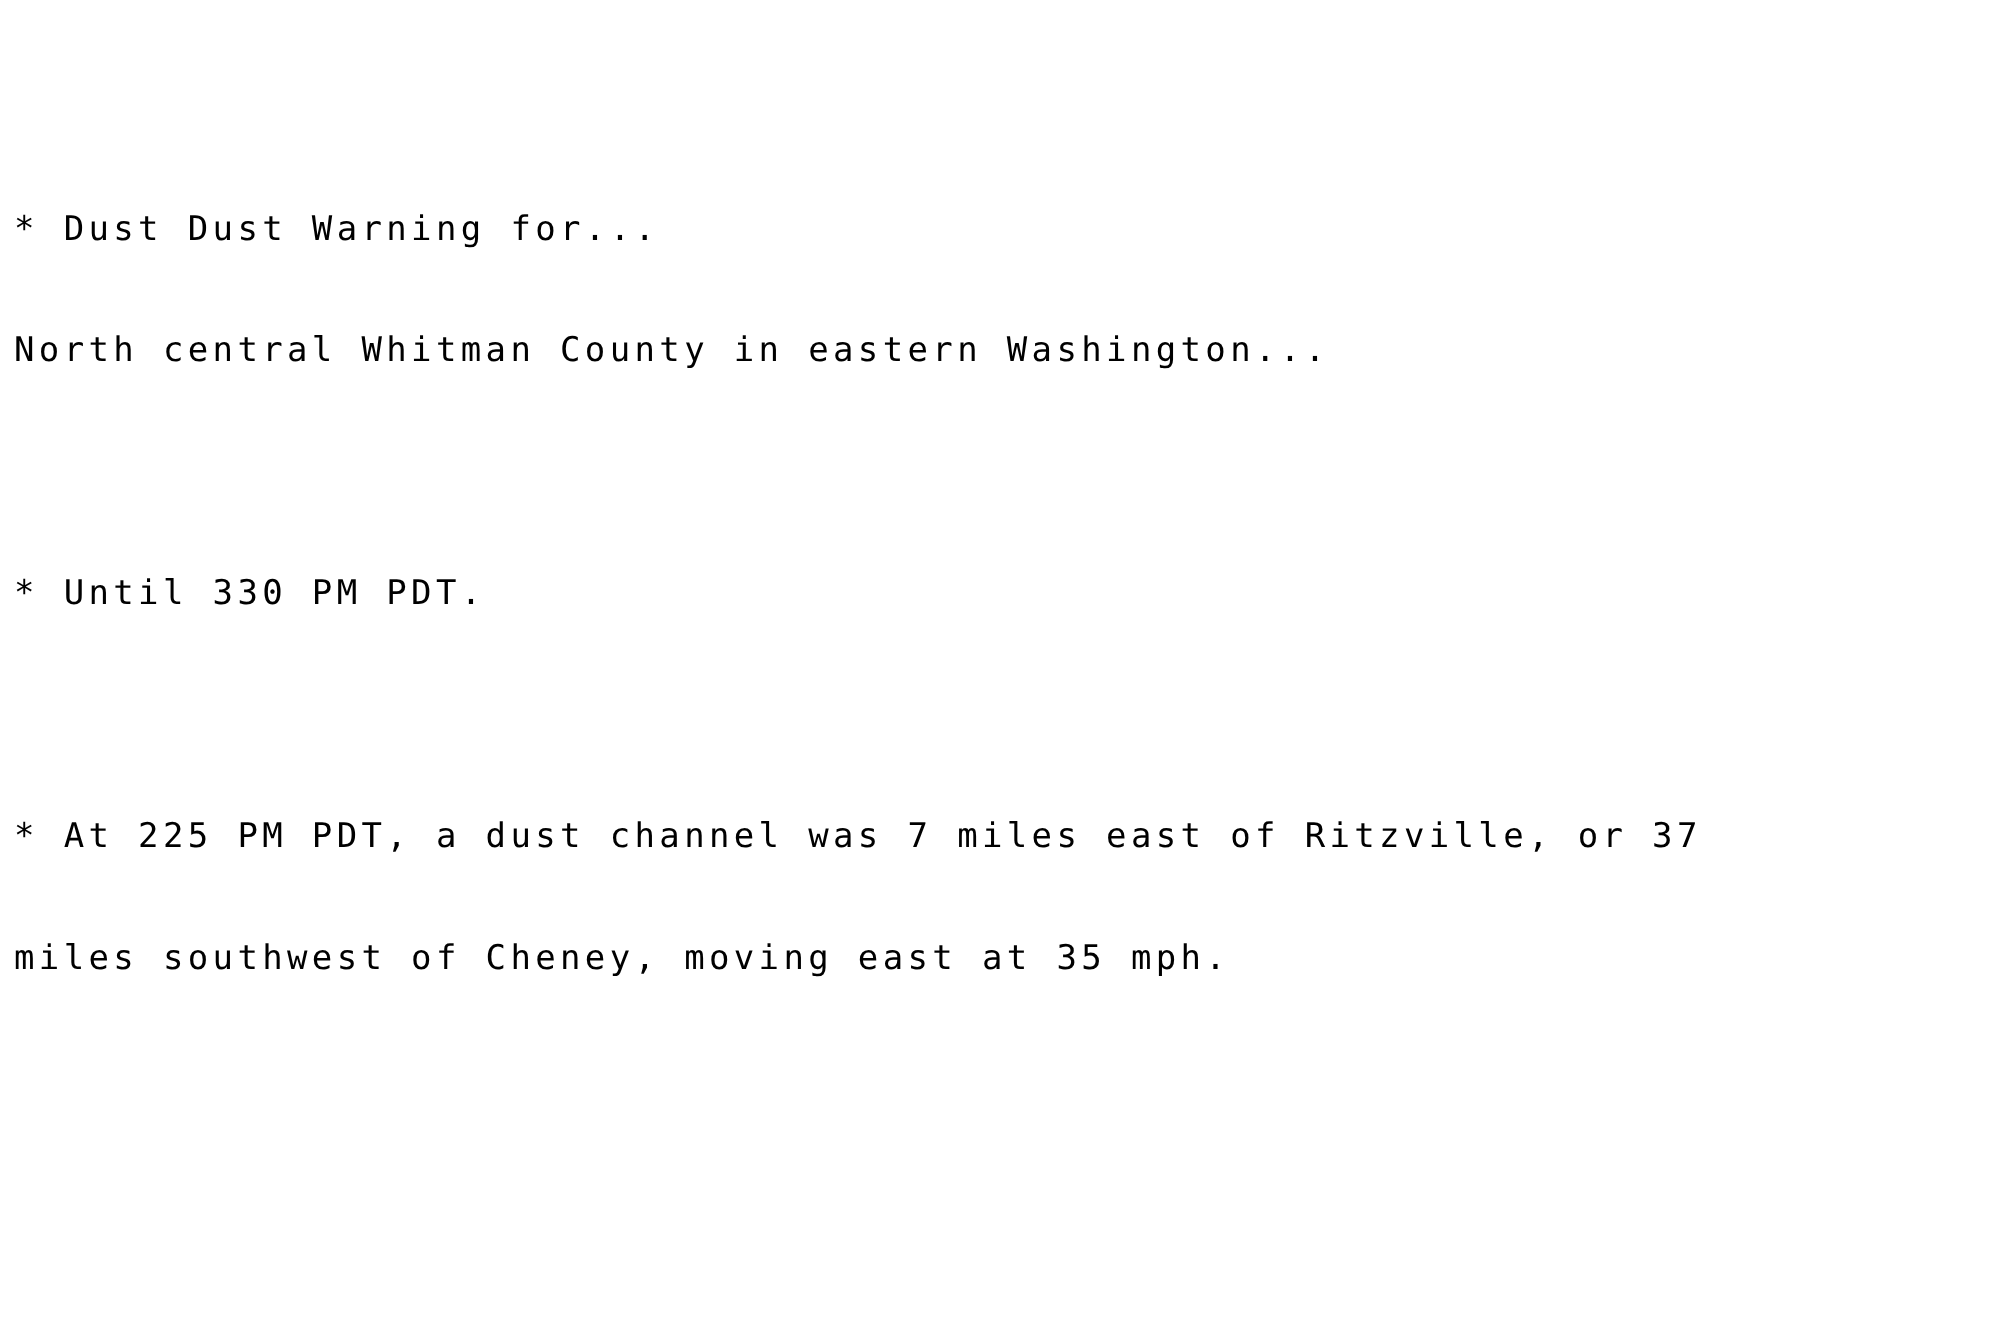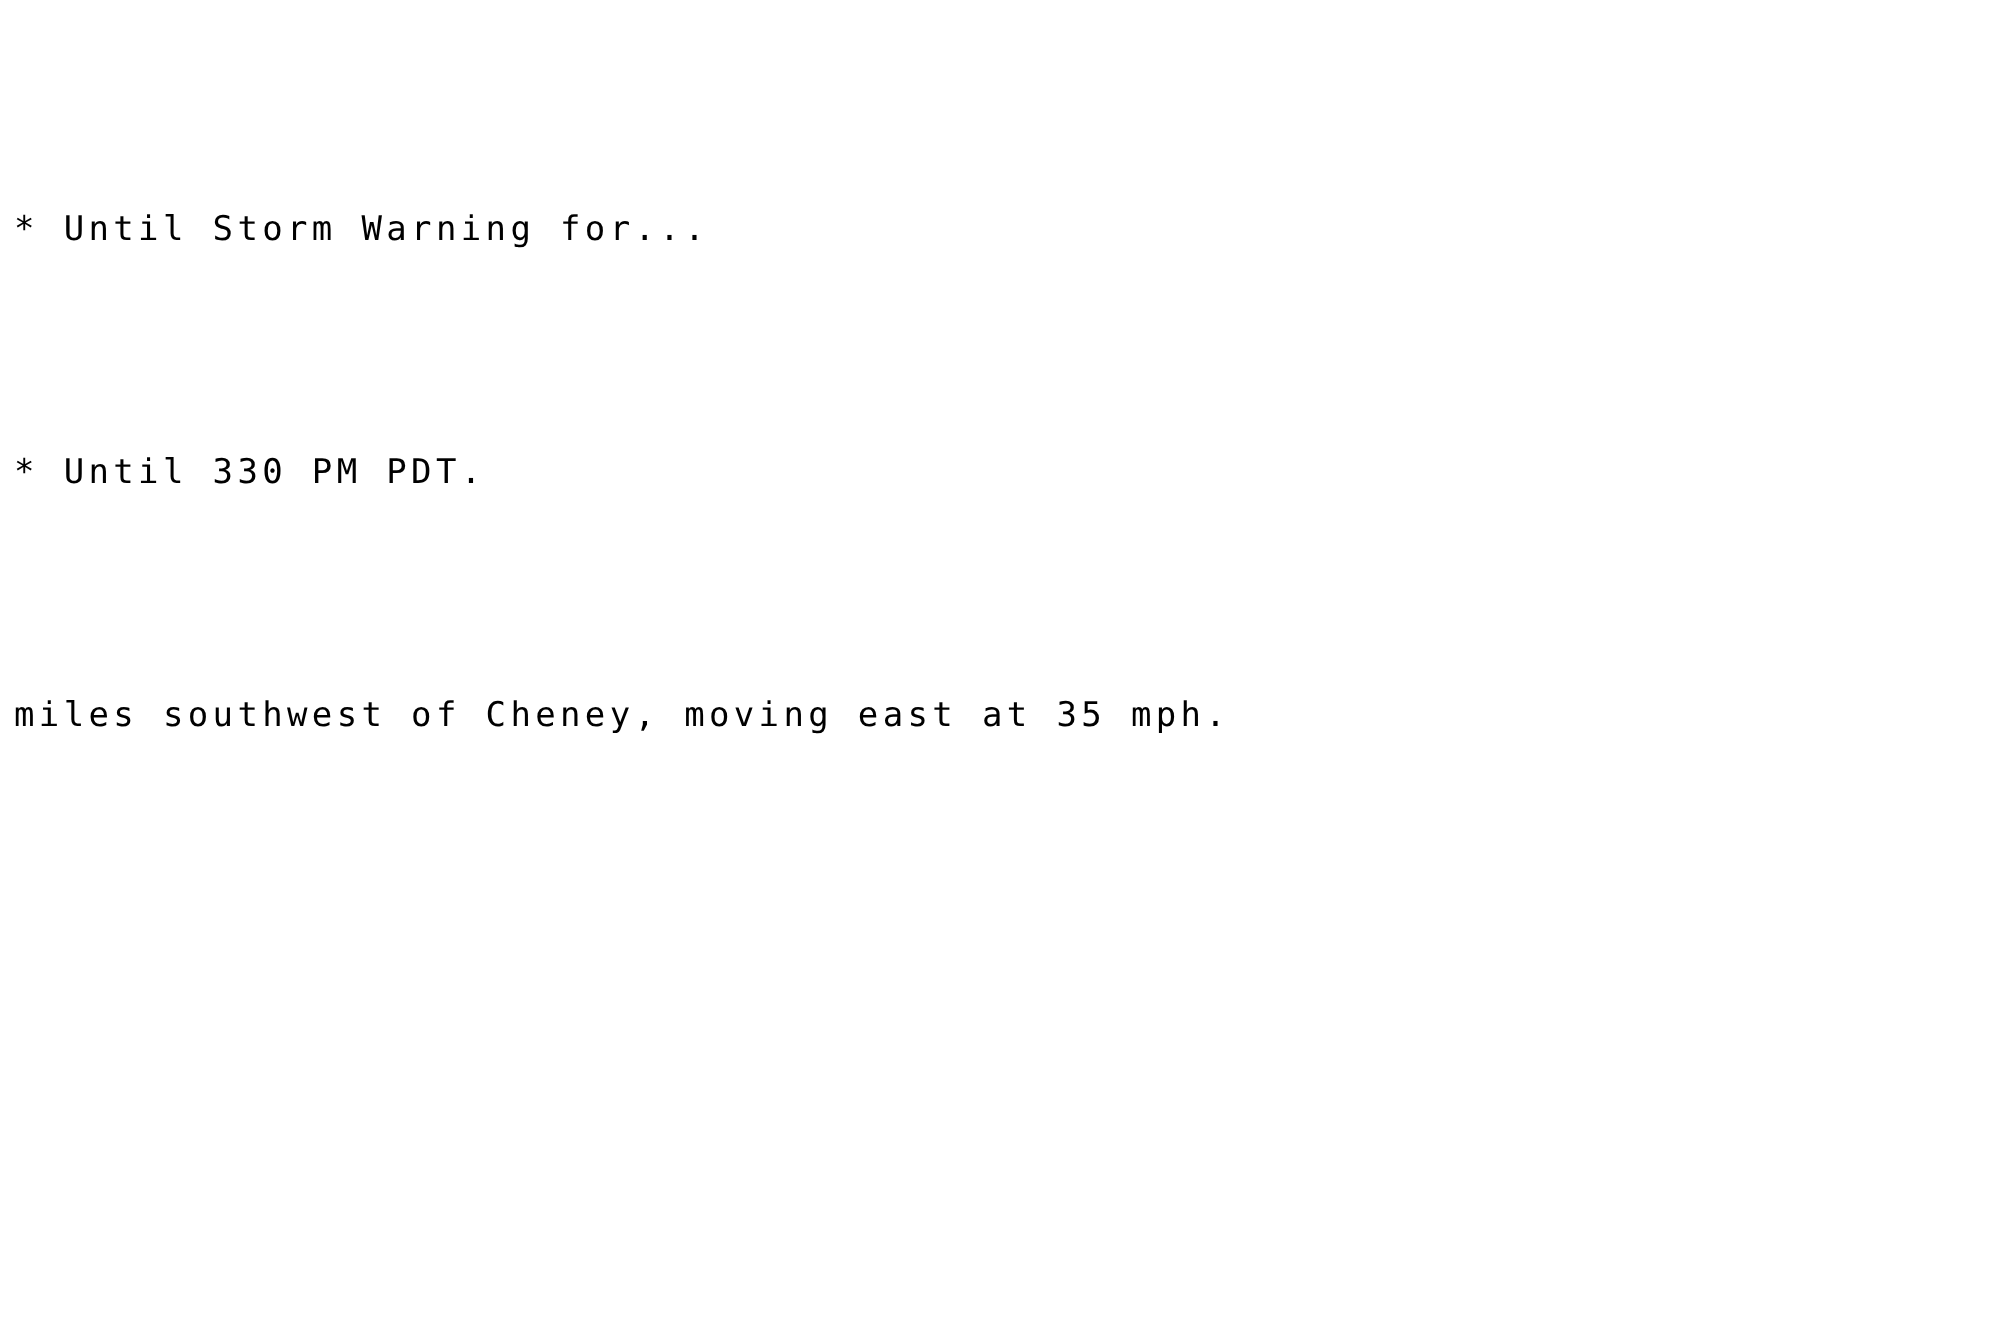--- a/index.html
+++ b/index.html
@@ -45,7 +45,7 @@
 
 <div id="bulletin">
   <span class="blank"></span>
-  <span class="line">* Until Storm Warning for...</span>
+  <span class="line">* Dust Dust Warning for...</span>
   <span class="blank"></span>
   <span class="line">* Until 330 PM PDT.</span>
   <span class="blank"></span>

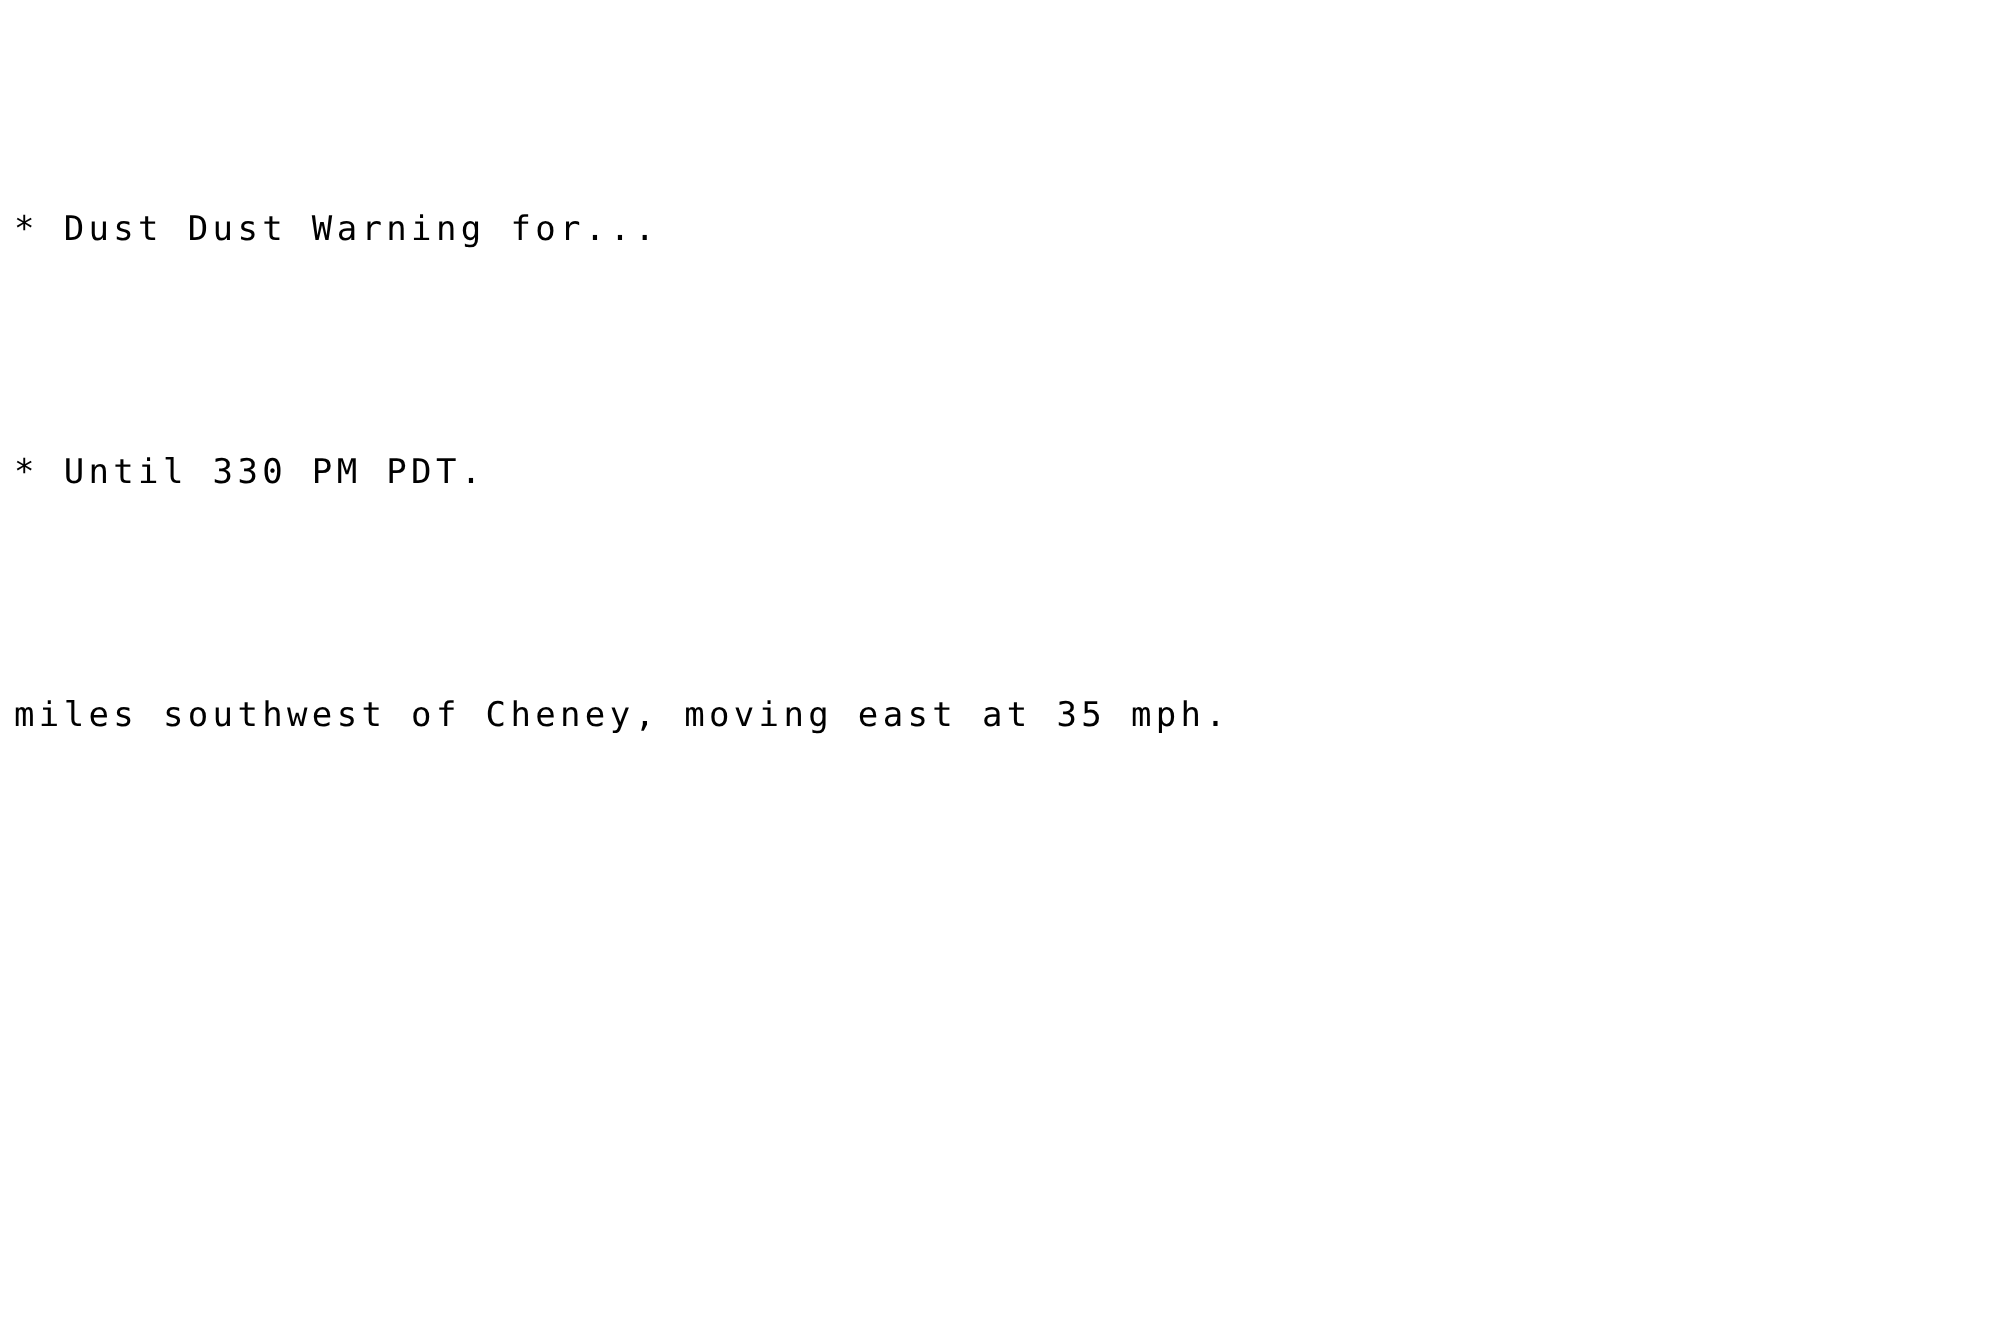--- a/index.html
+++ b/index.html
@@ -46,6 +46,7 @@
 <div id="bulletin">
   <span class="blank"></span>
   <span class="line">* Dust Dust Warning for...</span>
+  <span class="line">North central Whitman County in eastern Washington...</span>
   <span class="blank"></span>
   <span class="line">* Until 330 PM PDT.</span>
   <span class="blank"></span>

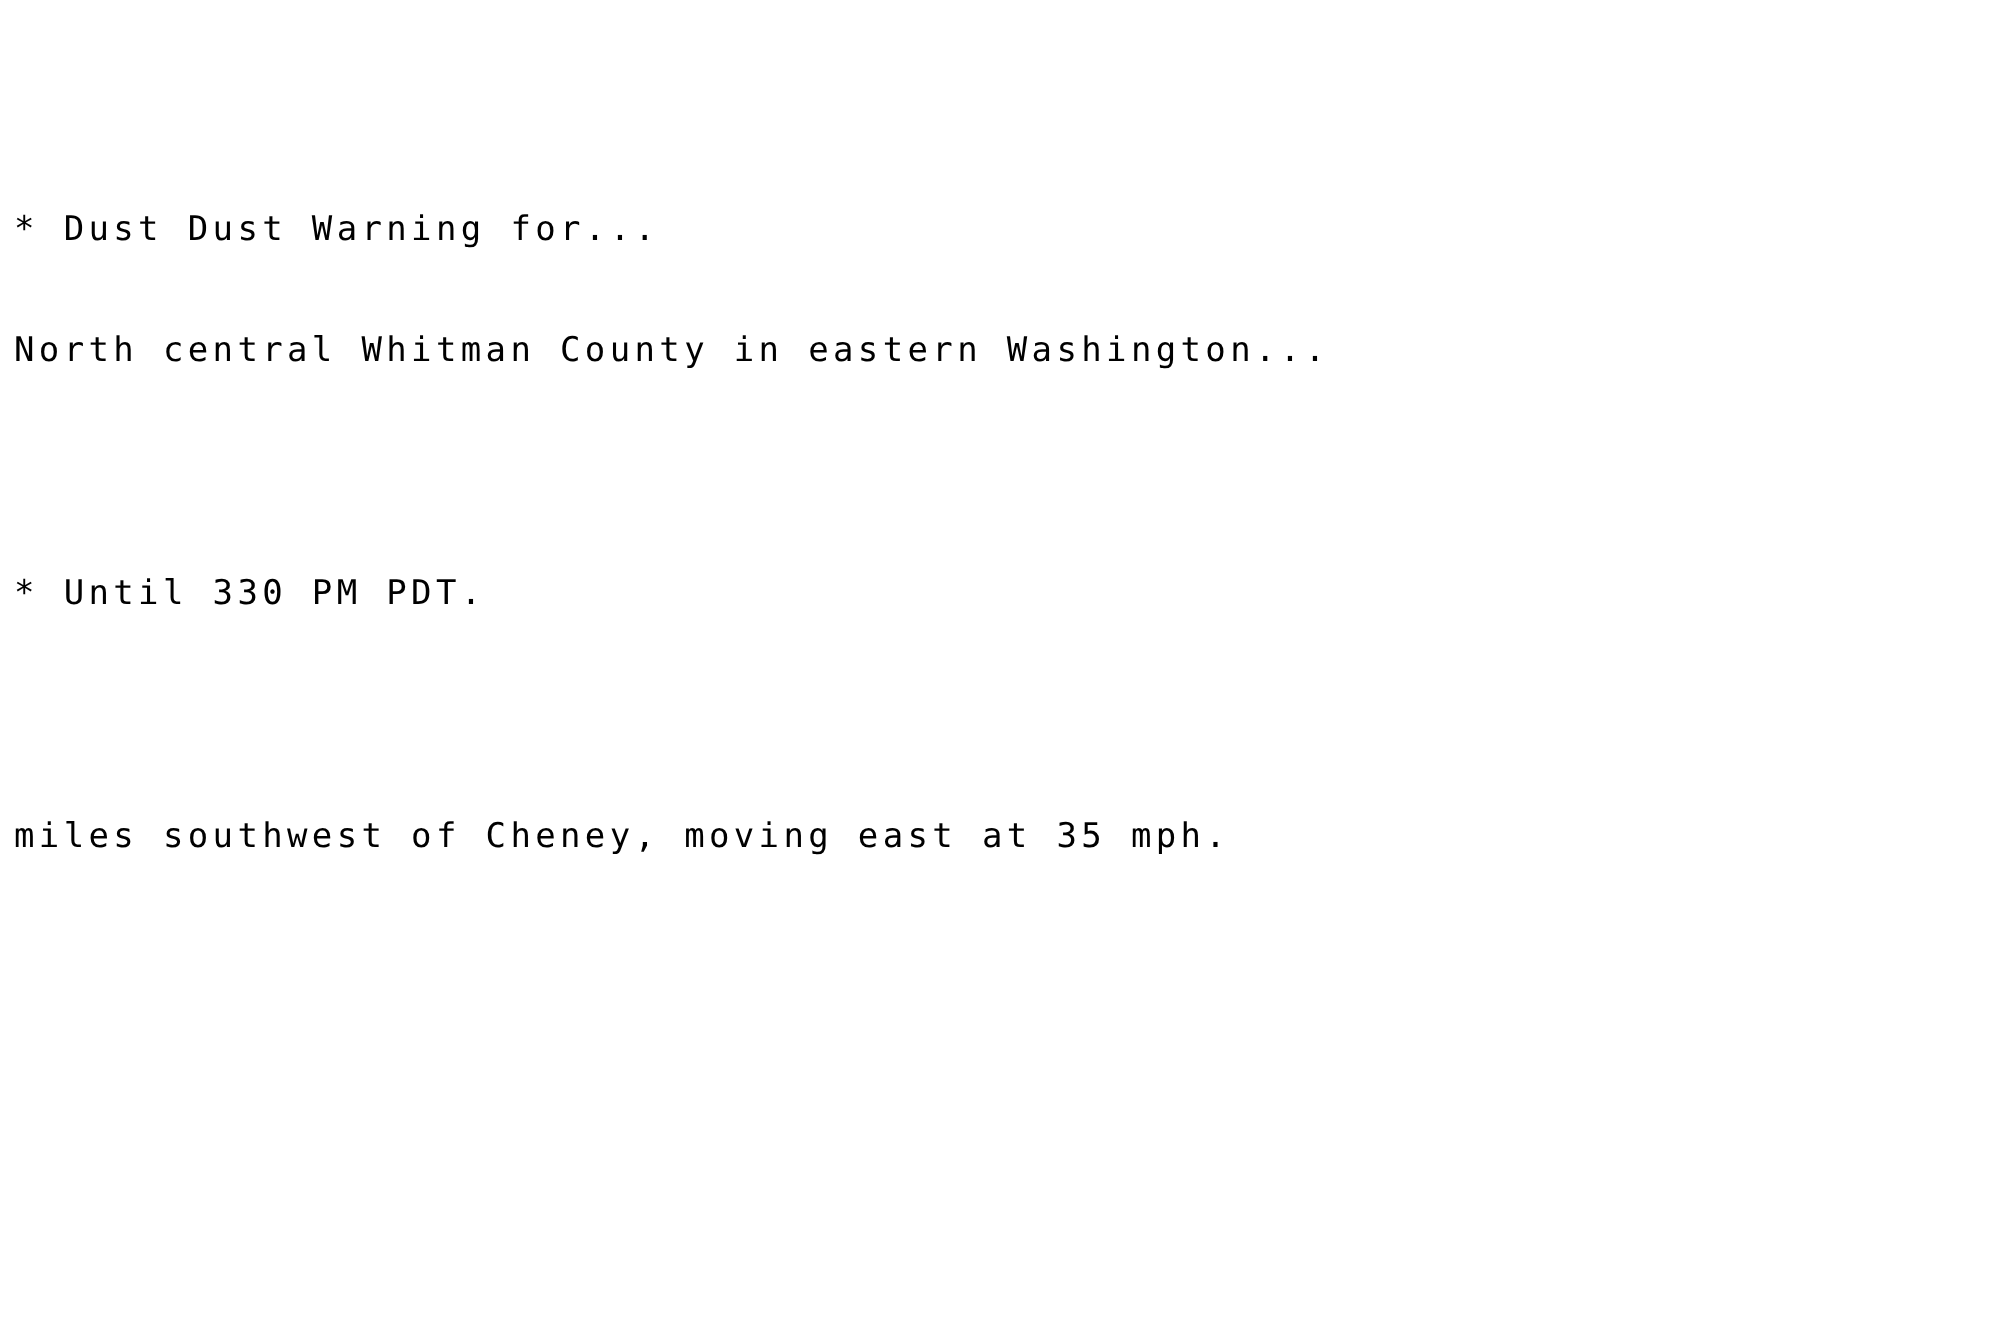--- a/index.html
+++ b/index.html
@@ -50,6 +50,7 @@
   <span class="blank"></span>
   <span class="line">* Until 330 PM PDT.</span>
   <span class="blank"></span>
+  <span class="line">* At 225 PM PDT, a dust channel was 7 miles east of Ritzville, or 37</span>
   <span class="line">miles southwest of Cheney, moving east at 35 mph.</span>
   
   

